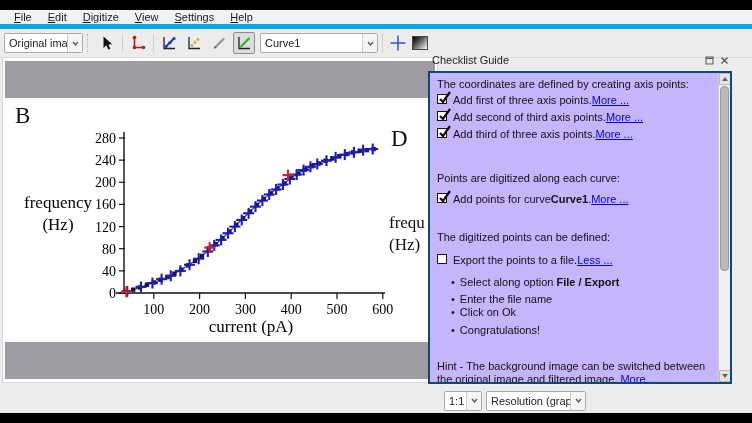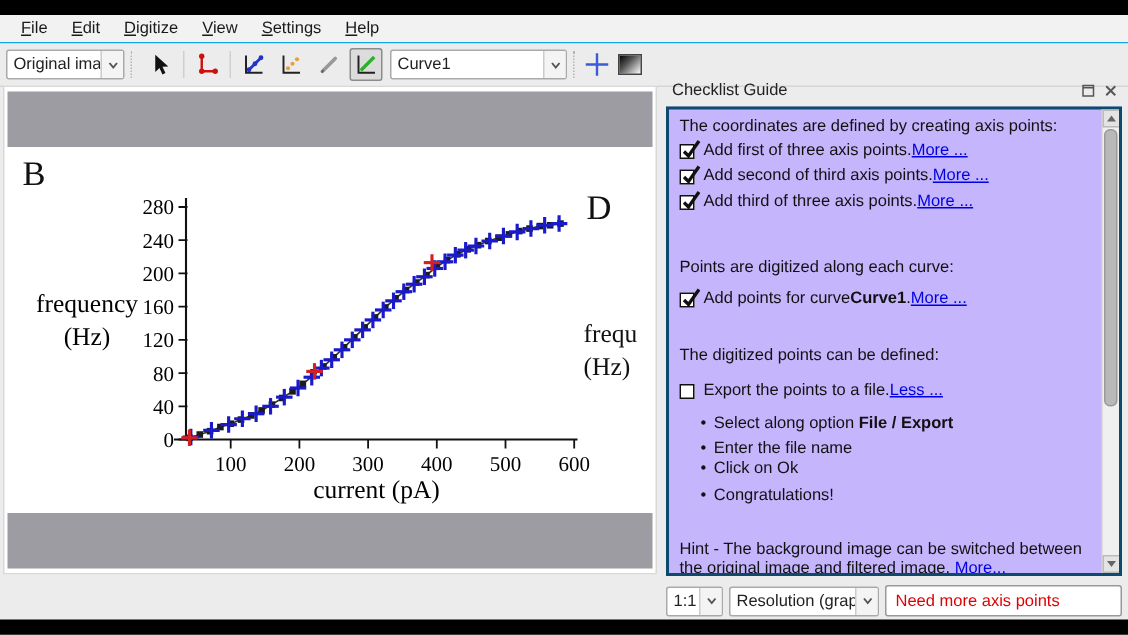--- a/index.html
+++ b/index.html
@@ -10,7 +10,7 @@
   
   .menubar { position:absolute; left:0; top:0; width:752px; height:19px;
              background:#f2f2f2; display:flex; align-items:center; padding-left:6px;
-             border-bottom:1px solid #0ea5e9; }
+             border-bottom:5px solid #0ea5e9; }
   .menu-item { font-size:11px; color:#1a1a1a; padding:2px 8px; cursor:default; }
   .menu-item u { text-decoration:underline; }
 

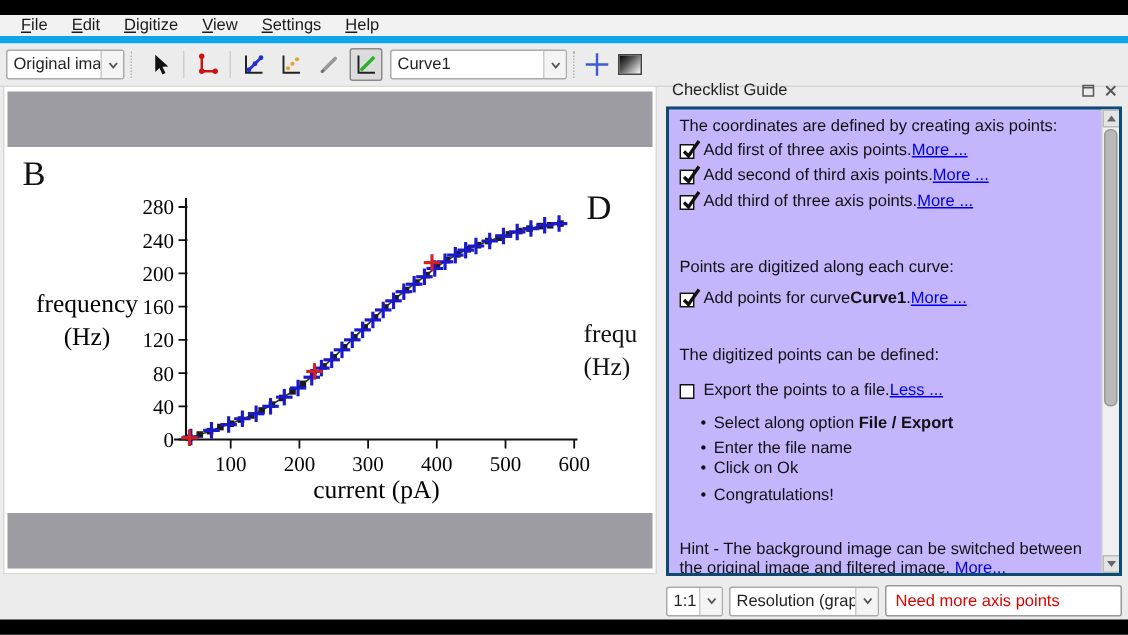--- a/index.html
+++ b/index.html
@@ -42,7 +42,7 @@
   .canvas-label { position:absolute; font-family:"Liberation Serif", serif; color:#111; }
 
   
-  .panel { position:absolute; left:440px; top:40px; width:310px; height:335px; }
+  .panel { position:absolute; left:424px; top:40px; width:310px; height:335px; }
   .panel-title { position:absolute; left:0; top:0; width:100%; height:20px;
                  font-size:11px; color:#222; display:flex; align-items:center; }
   .panel-title .t { flex:1; padding-left:8px; }

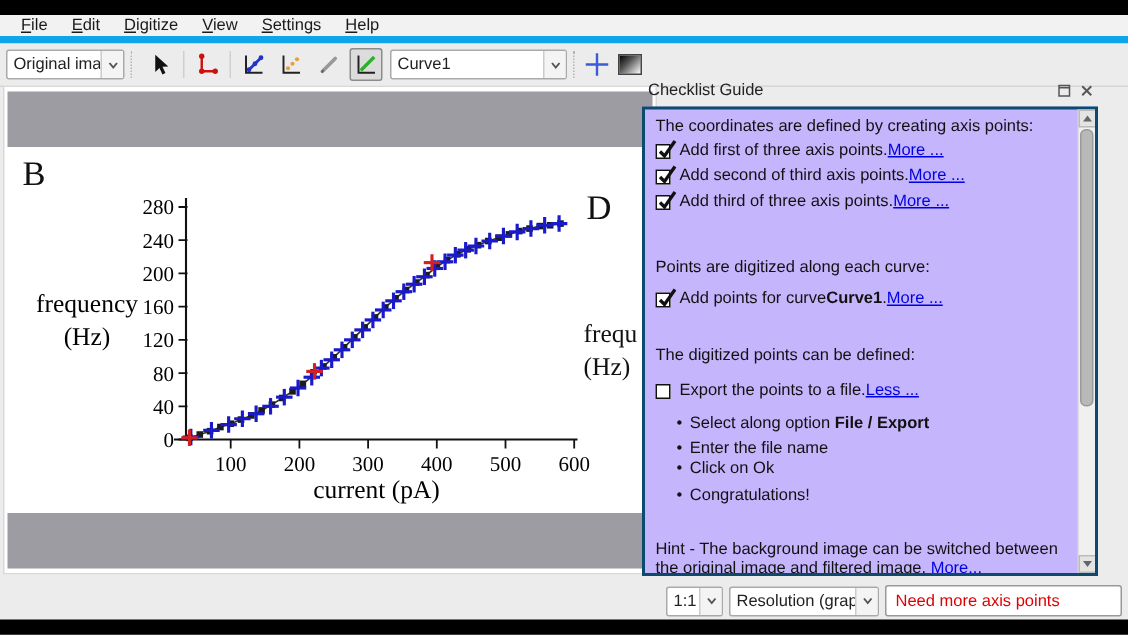--- a/index.html
+++ b/index.html
@@ -53,7 +53,7 @@
   .cl-text { position:absolute; left:0; top:0; right:13px; bottom:0; overflow:hidden;
              padding:0 0 0 7px; font-size:11px; line-height:13px; color:#111; }
   .cl-para, .cl-check, .cl-bullet { white-space:nowrap; }
-  .cl-check { display:flex; align-items:center; }
+  .cl-check { display:flex; align-items:flex-start; }
   .cb { position:relative; width:10px; height:10px; border:1.5px solid #111;
         margin-right:6px; flex:none; background:#fff; }
   .cb svg { position:absolute; left:-1px; top:-4px; width:14px; height:14px; overflow:visible; }

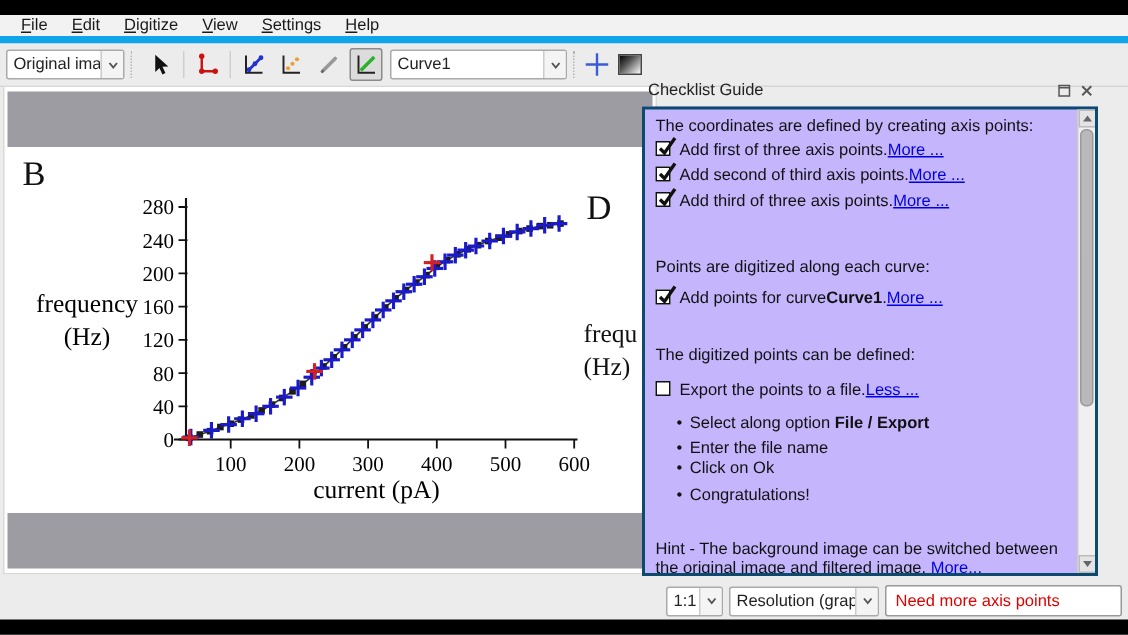--- a/index.html
+++ b/index.html
@@ -422,7 +422,6 @@
           </svg>
       </span>
     </div>
-    <div class="status-field">Need more axis points</div>
   </div>
 
 </div>

